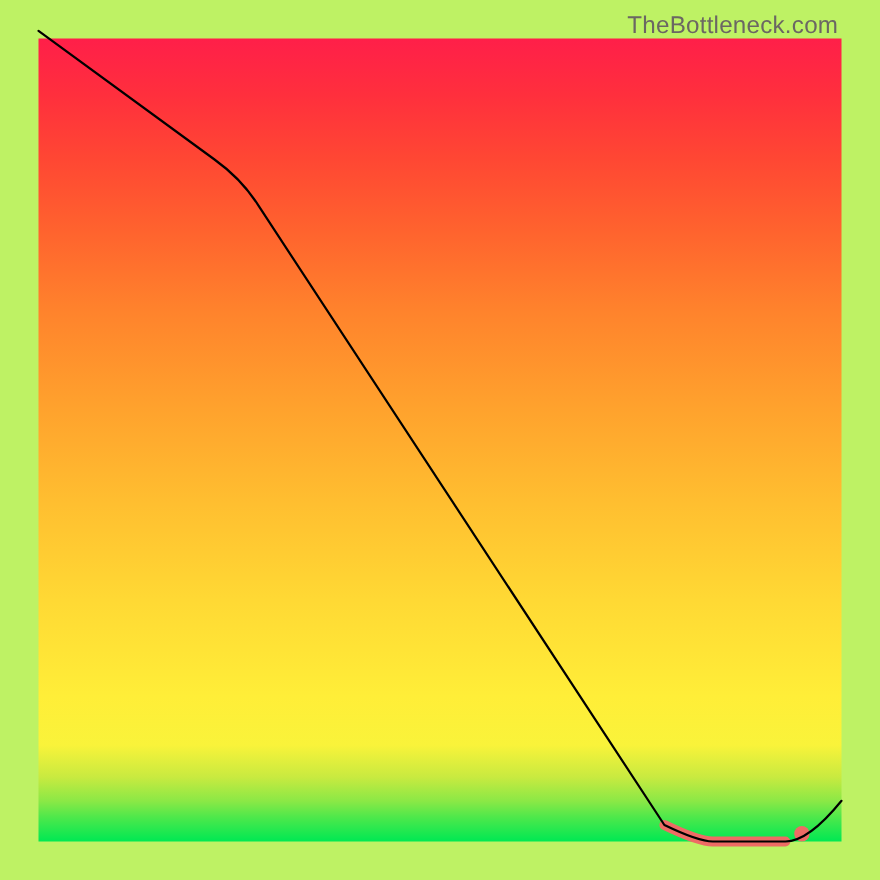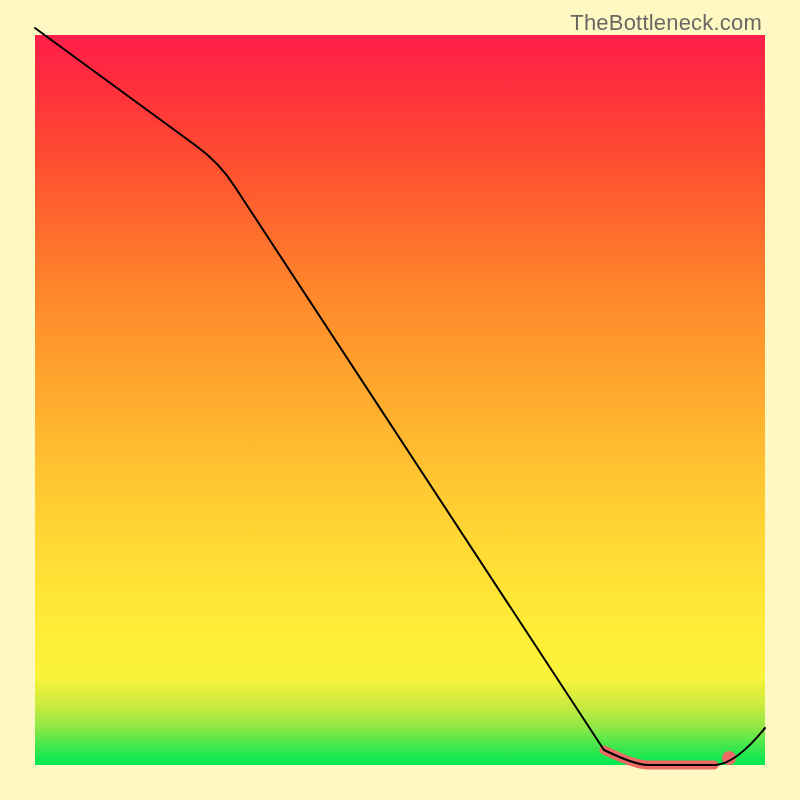--- a/index.html
+++ b/index.html
@@ -15,7 +15,7 @@
     position: relative;
     width: 800px;
     height: 800px;
-    background: #fef9c3;
+    background: #bef264;
     text-decoration: underline;
   }
   .plot-area {

